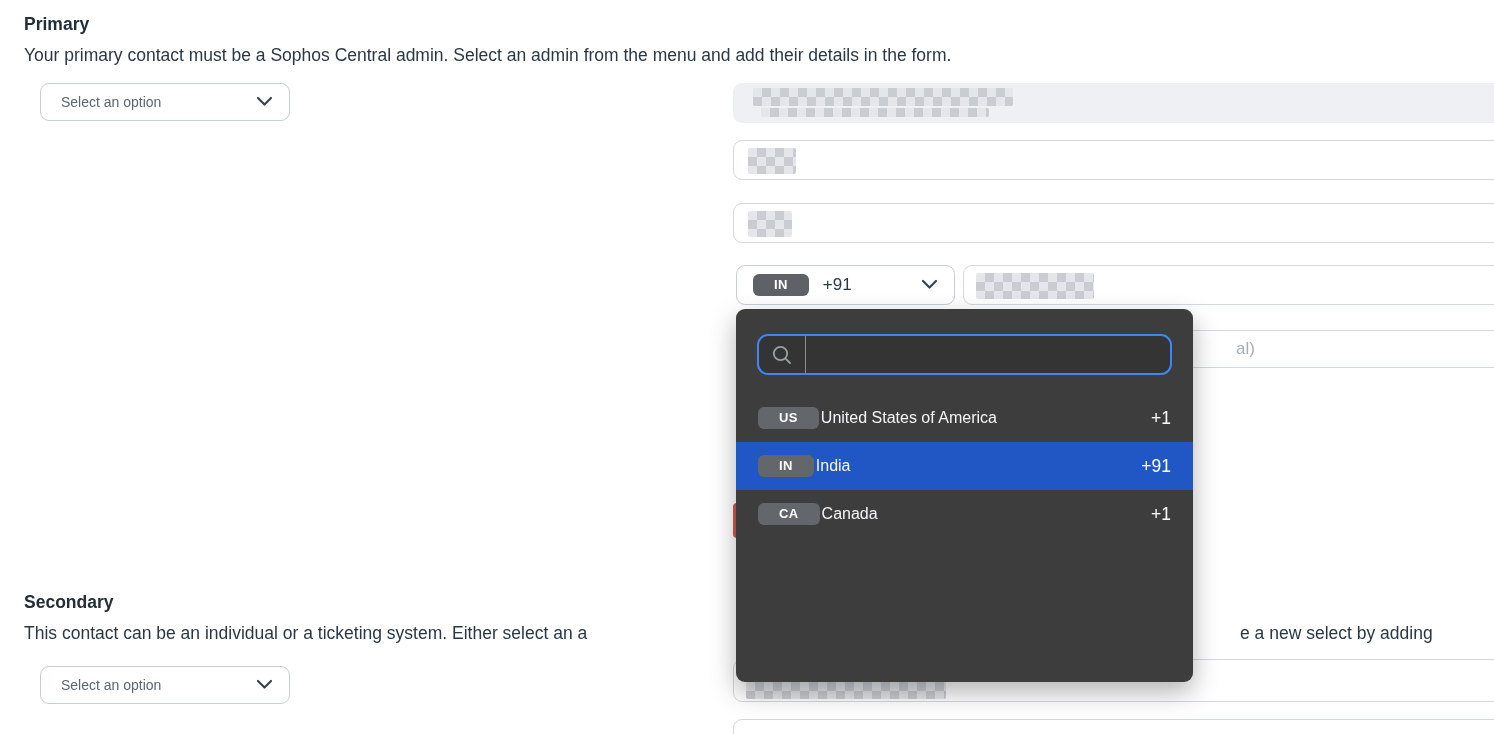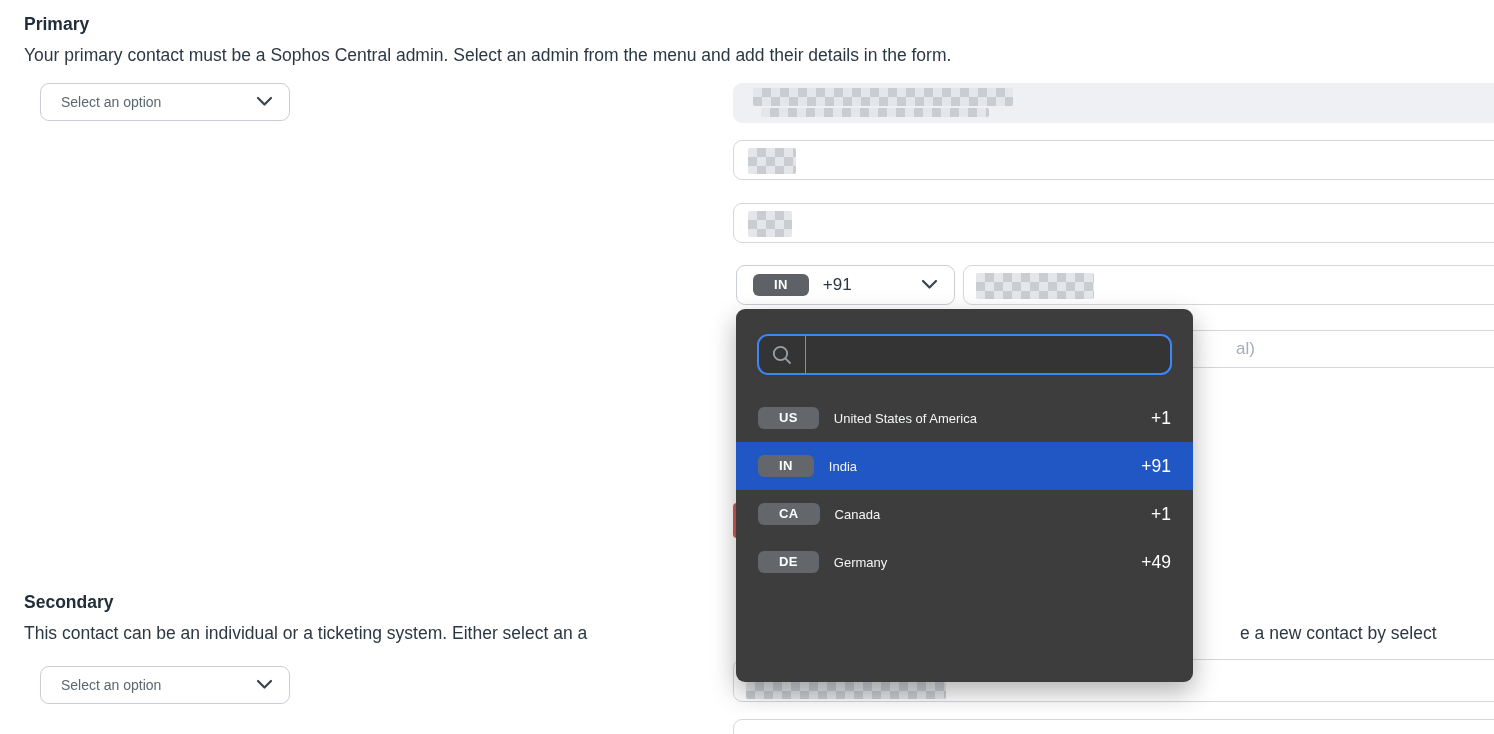--- a/index.html
+++ b/index.html
@@ -103,7 +103,7 @@
   }
   .country-row.selected{background:var(--sel-blue);}
   .country-row .cc-badge{background:#63676b;}
-  .country-name{margin-left:15px;color:#f4f5f6;font-size:13px;}
+  .country-name{margin-left:2px;color:#f4f5f6;font-size:16px;}
   .country-dial{margin-left:auto;color:#fff;font-size:17.5px;}
 </style>
 </head>

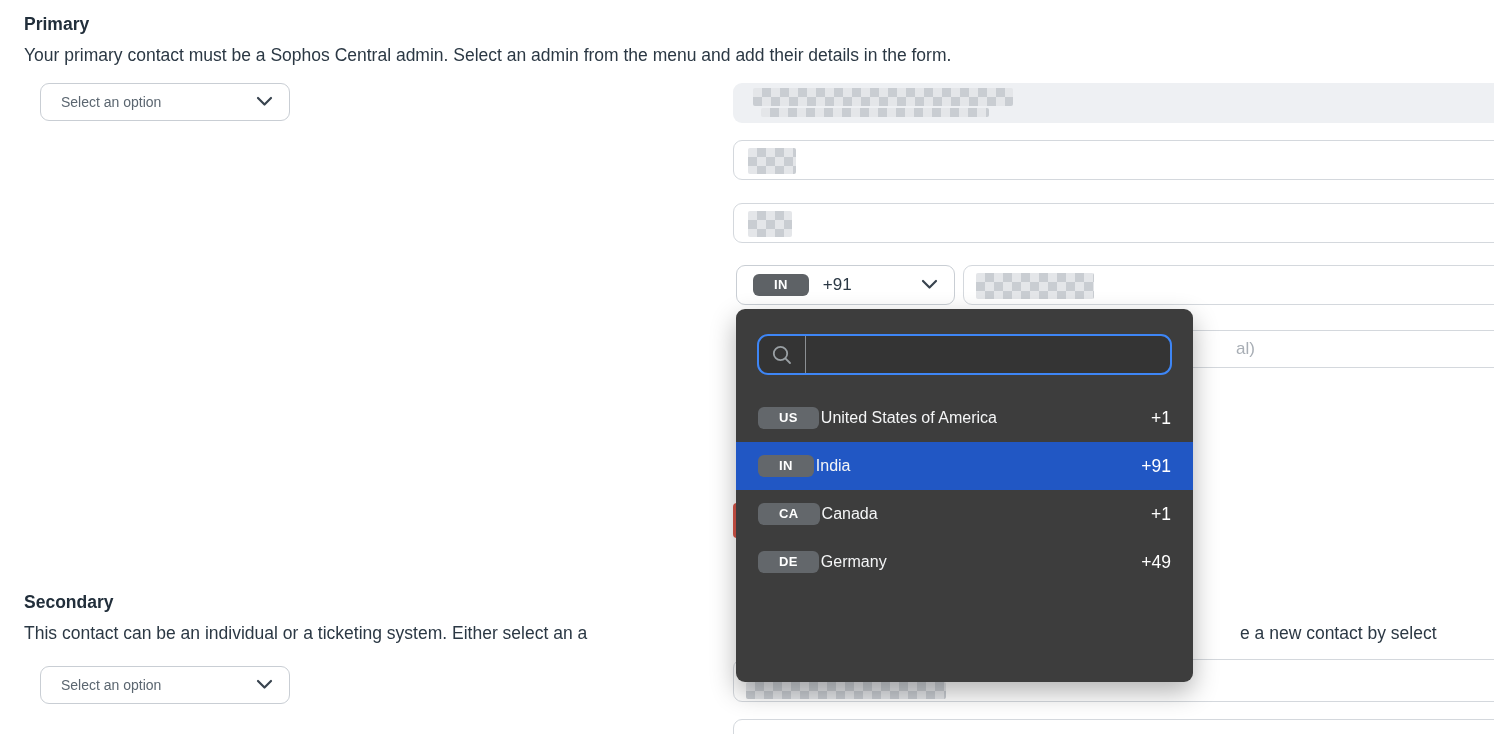--- a/index.html
+++ b/index.html
@@ -199,11 +199,6 @@
     <span class="country-name">Canada</span>
     <span class="country-dial">+1</span>
   </div>
-      <div class="country-row">
-    <span class="cc-badge">DE</span>
-    <span class="country-name">Germany</span>
-    <span class="country-dial">+49</span>
-  </div>
     </div>
 </div>
 

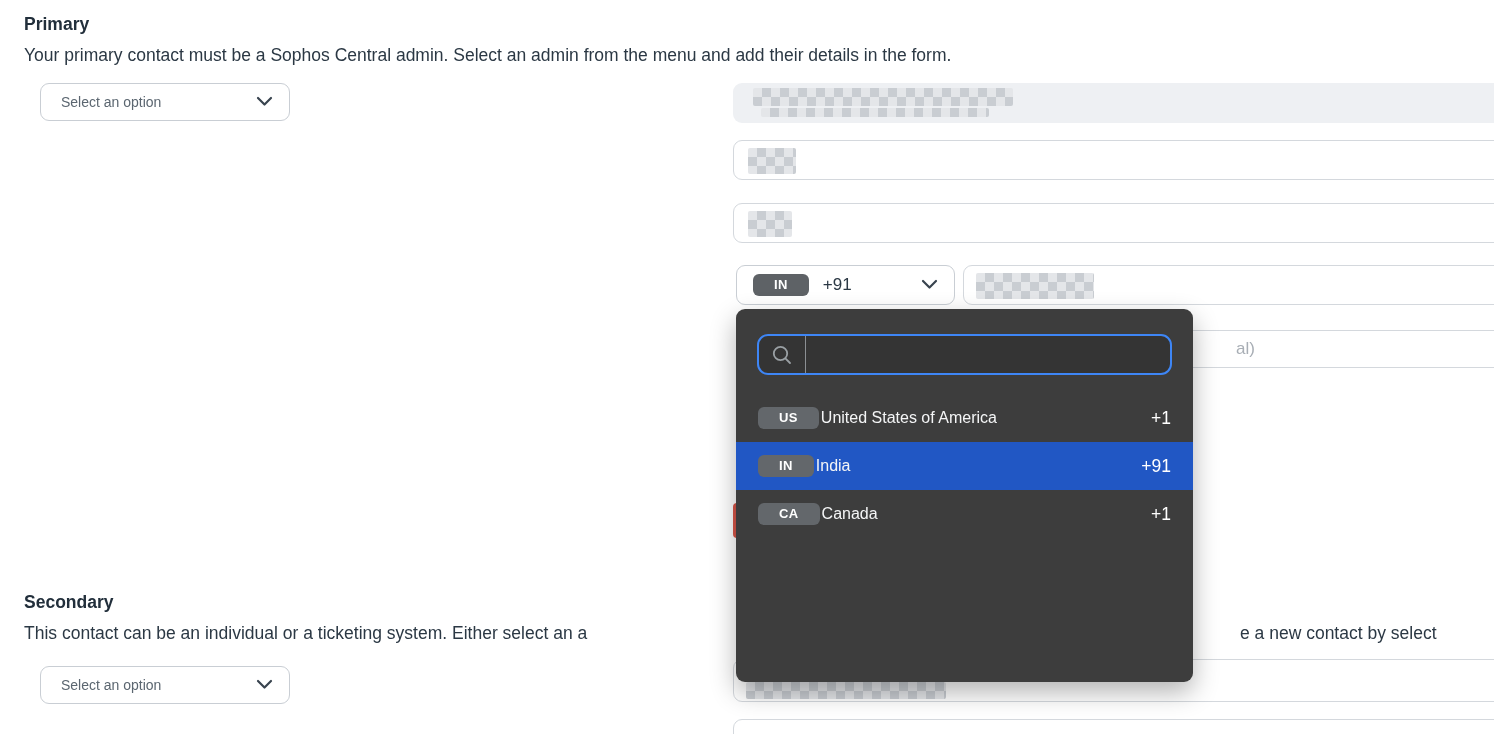--- a/index.html
+++ b/index.html
@@ -156,7 +156,7 @@
 
 <div class="abs section-title" style="left:24px;top:591px">Secondary</div>
 <div class="abs section-desc" style="left:24px;top:622px">This contact can be an individual or a ticketing system. Either select an a</div>
-<div class="abs section-desc" style="left:1240px;top:622px">e a new contact by select</div>
+<div class="abs section-desc" style="left:1240px;top:622px">e a new select by adding</div>
 
 <div class="abs select-btn" style="left:40px;top:666px">
   <span>Select an option</span>

